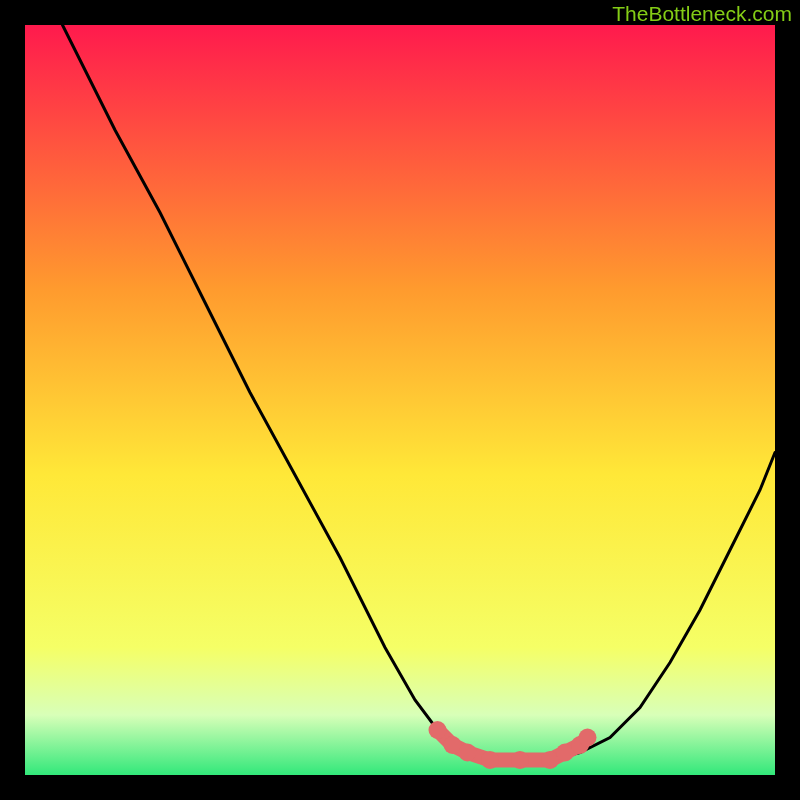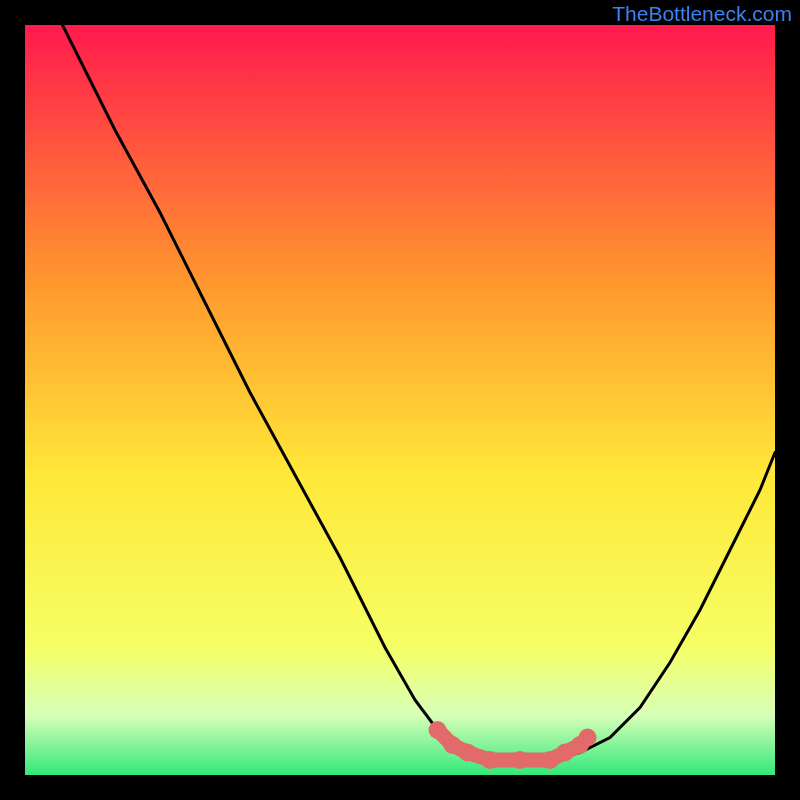--- a/index.html
+++ b/index.html
@@ -32,7 +32,7 @@
     right: 8px;
     font-family: Arial, Helvetica, sans-serif;
     font-size: 21px;
-    color: #3b82f6;
+    color: #84cc16;
     font-weight: 500;
     letter-spacing: 0px;
   }

